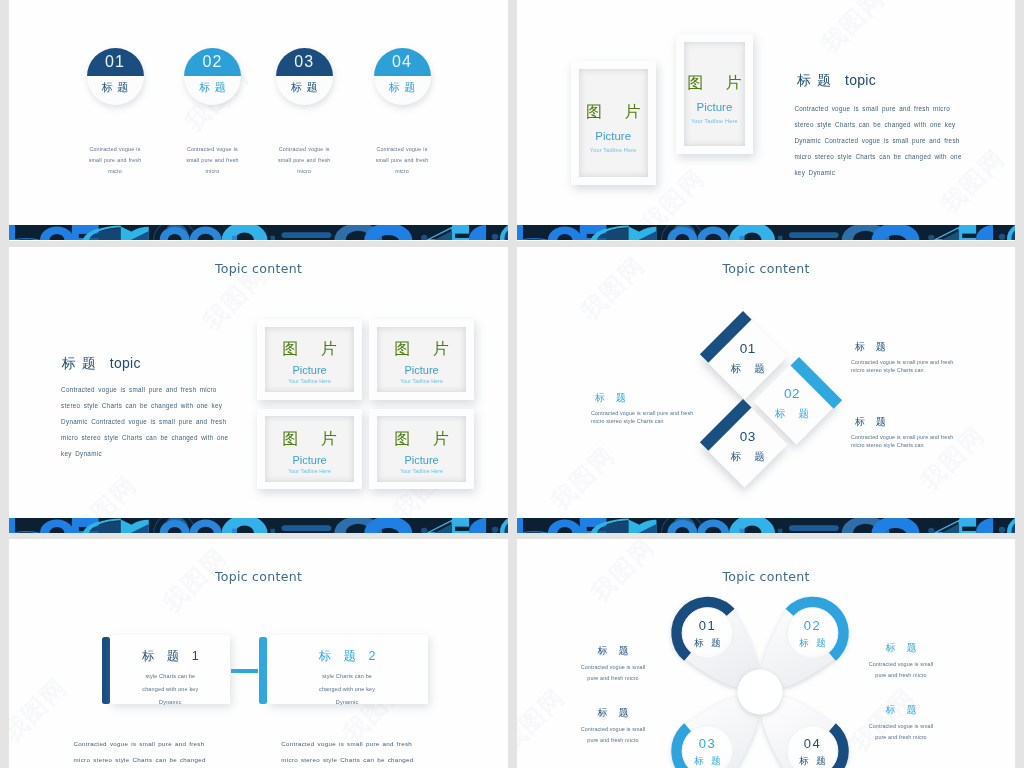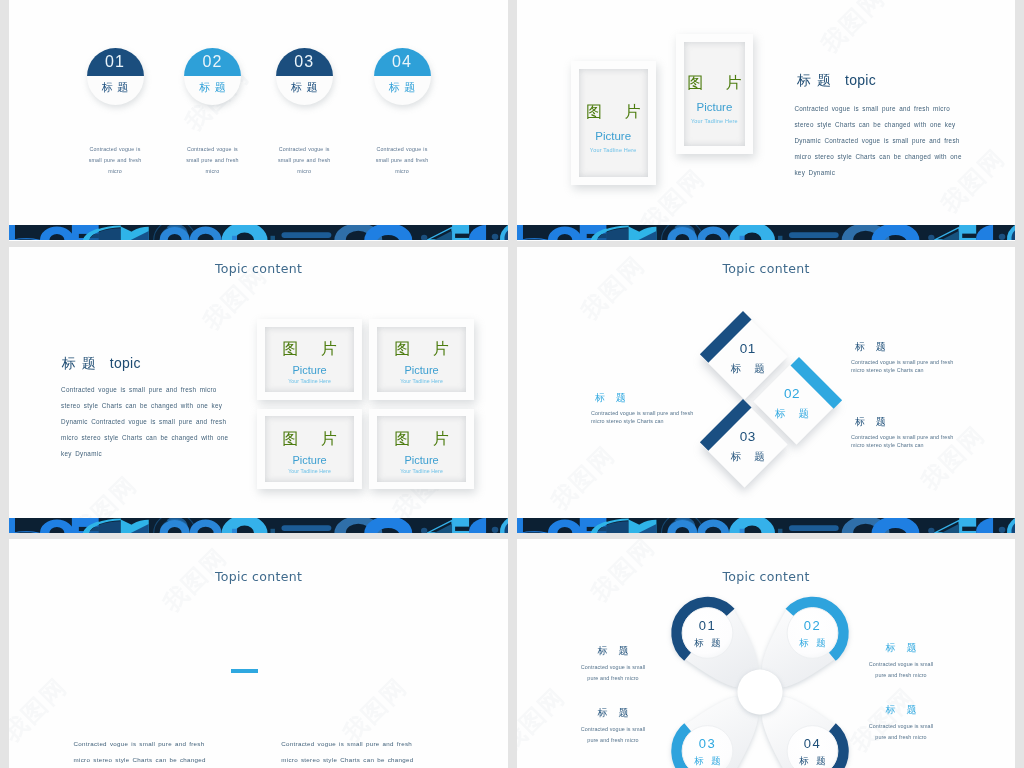--- a/index.html
+++ b/index.html
@@ -391,6 +391,13 @@
 
     <div class="s5-connector"></div>
 
+    <div class="card ca1">
+      <div class="card-bar dk"></div>
+      <div class="card-body">
+        <span class="card-ttl dk">标 题  1</span>
+        <p class="card-txt">style Charts can be changed with one key Dynamic</p>
+      </div>
+    </div>
 
     <p class="s5-cap cp1">Contracted vogue is small pure and fresh micro stereo style Charts can be changed with one key Dynamic</p>
     <p class="s5-cap cp2">Contracted vogue is small pure and fresh micro stereo style Charts can be changed with one key Dynamic</p>

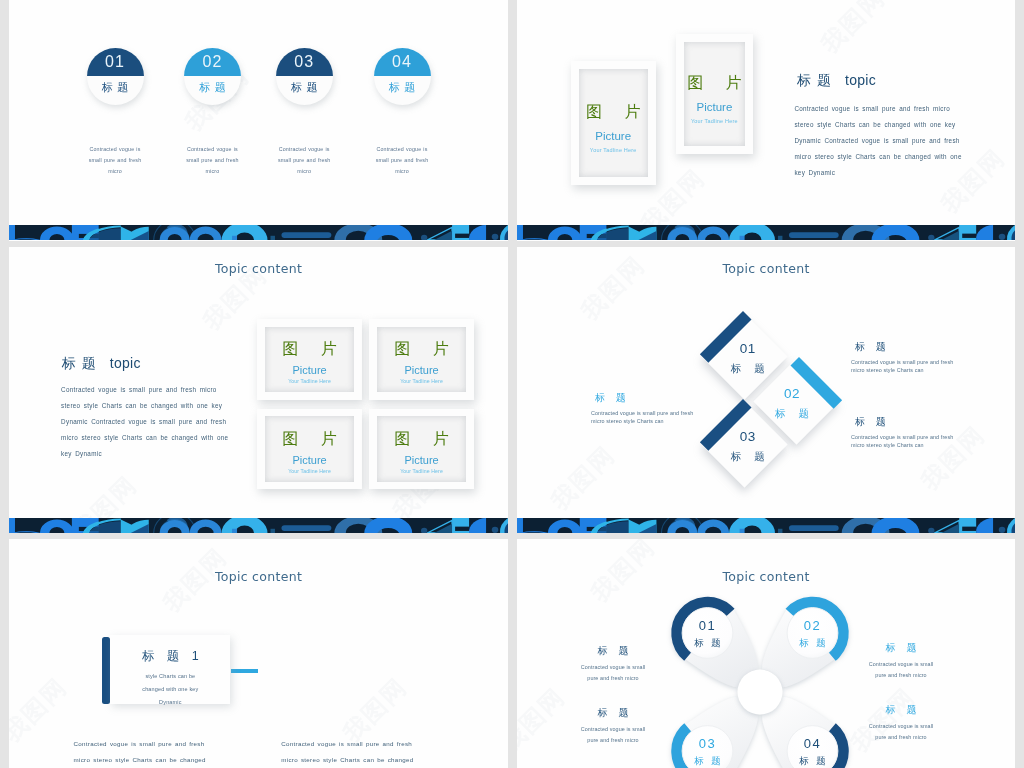--- a/index.html
+++ b/index.html
@@ -398,6 +398,13 @@
         <p class="card-txt">style Charts can be changed with one key Dynamic</p>
       </div>
     </div>
+    <div class="card ca2">
+      <div class="card-bar lt"></div>
+      <div class="card-body">
+        <span class="card-ttl lt">标 题  2</span>
+        <p class="card-txt">style Charts can be changed with one key Dynamic</p>
+      </div>
+    </div>
 
     <p class="s5-cap cp1">Contracted vogue is small pure and fresh micro stereo style Charts can be changed with one key Dynamic</p>
     <p class="s5-cap cp2">Contracted vogue is small pure and fresh micro stereo style Charts can be changed with one key Dynamic</p>

